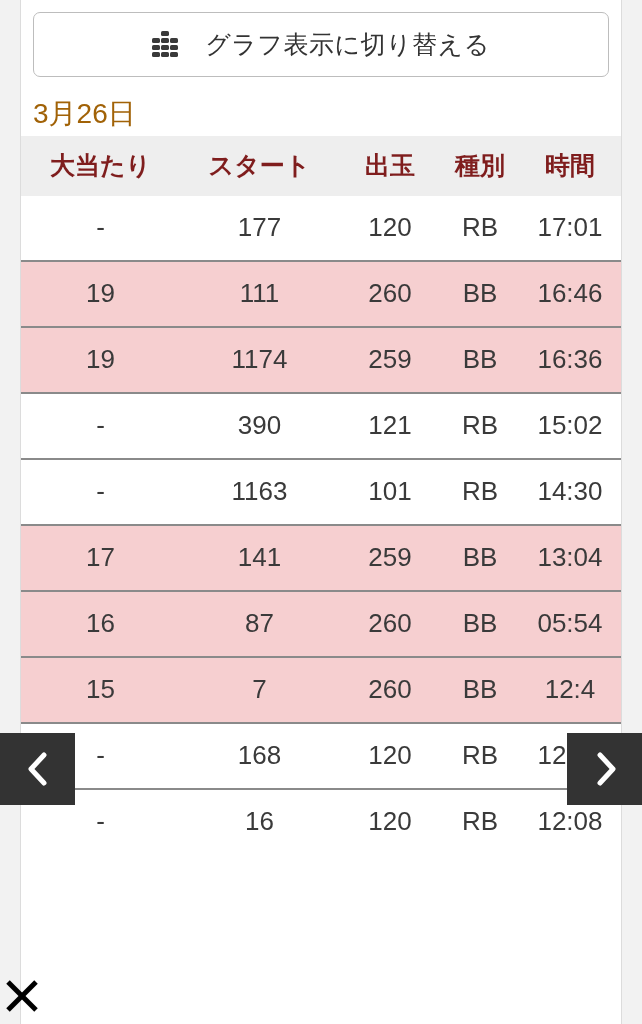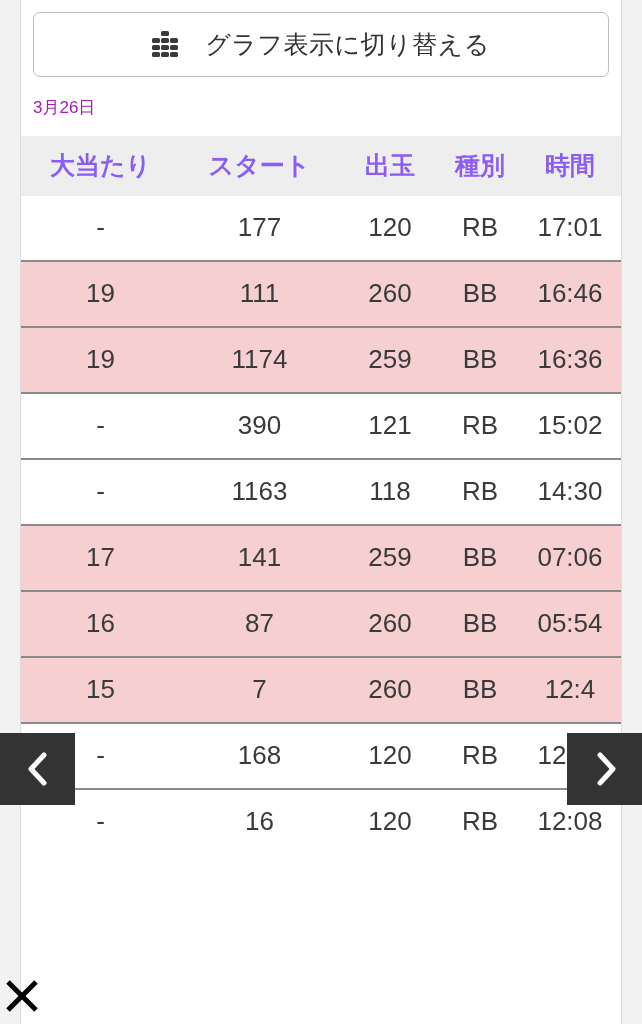--- a/index.html
+++ b/index.html
@@ -83,9 +83,9 @@
 
   
   .date-caption {
-    font-size: 17px;
-    color: #a21caf;
-    padding: 22px 0 18px 12px;
+    font-size: 28px;
+    color: #a16207;
+    padding: 22px 0 6px 12px;
     line-height: 1.1;
   }
 

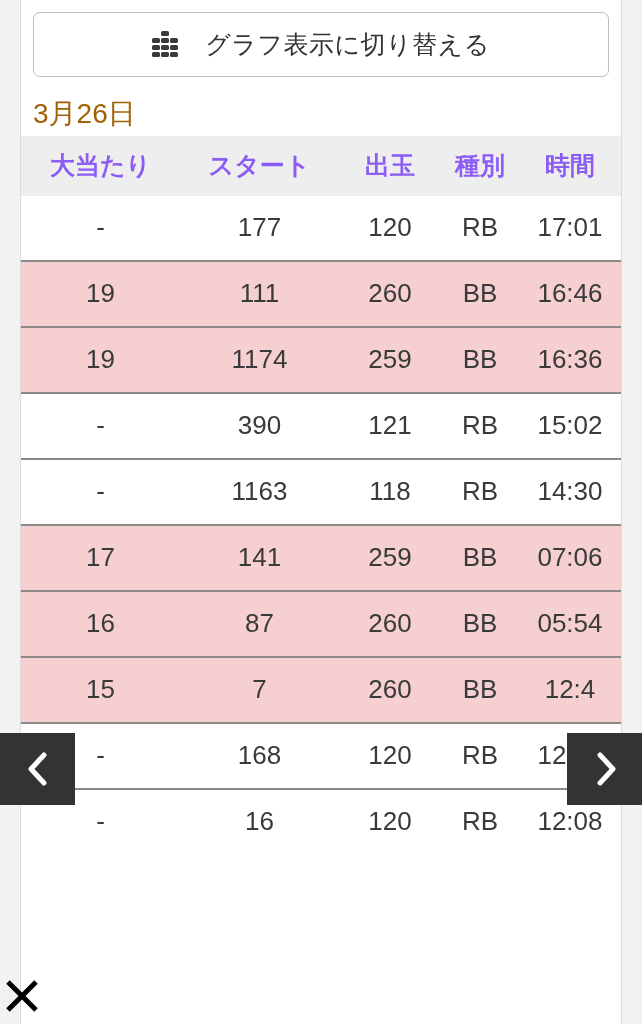--- a/index.html
+++ b/index.html
@@ -107,7 +107,7 @@
     background: #eeeeee;
     font-size: 25px;
     font-weight: bold;
-    color: #8b5cf6;
+    color: #7f1d1d;
     height: 60px;
     text-align: center;
     padding: 0;

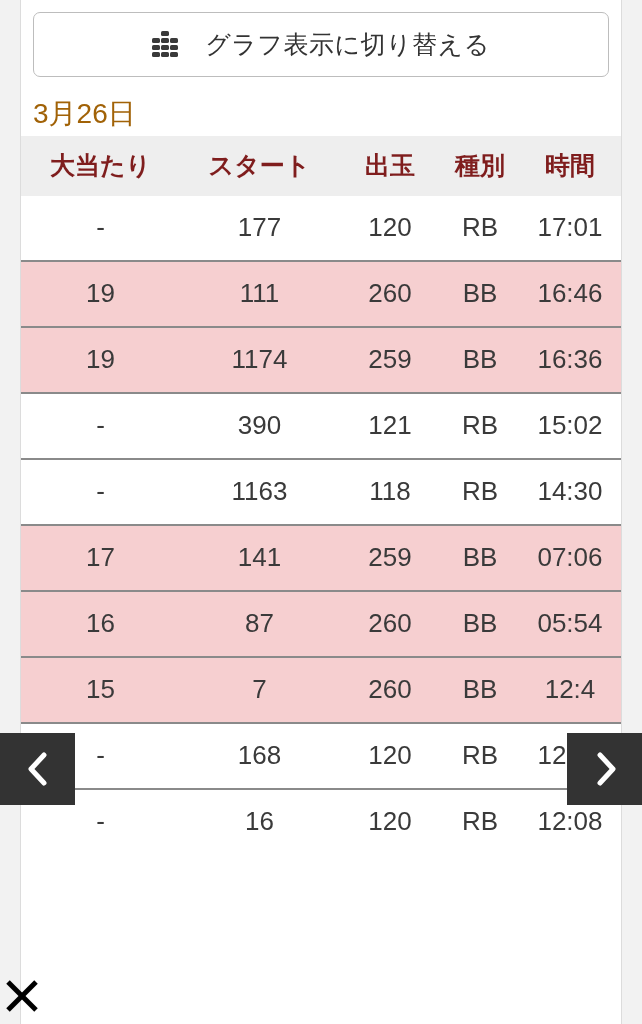--- a/index.html
+++ b/index.html
@@ -250,7 +250,7 @@
           <tr class="nohit">
             <td class="col-hit">-</td>
             <td class="col-start">1163</td>
-            <td class="col-out">118</td>
+            <td class="col-out">101</td>
             <td class="col-type">RB</td>
             <td class="col-time">14:30</td>
           </tr>

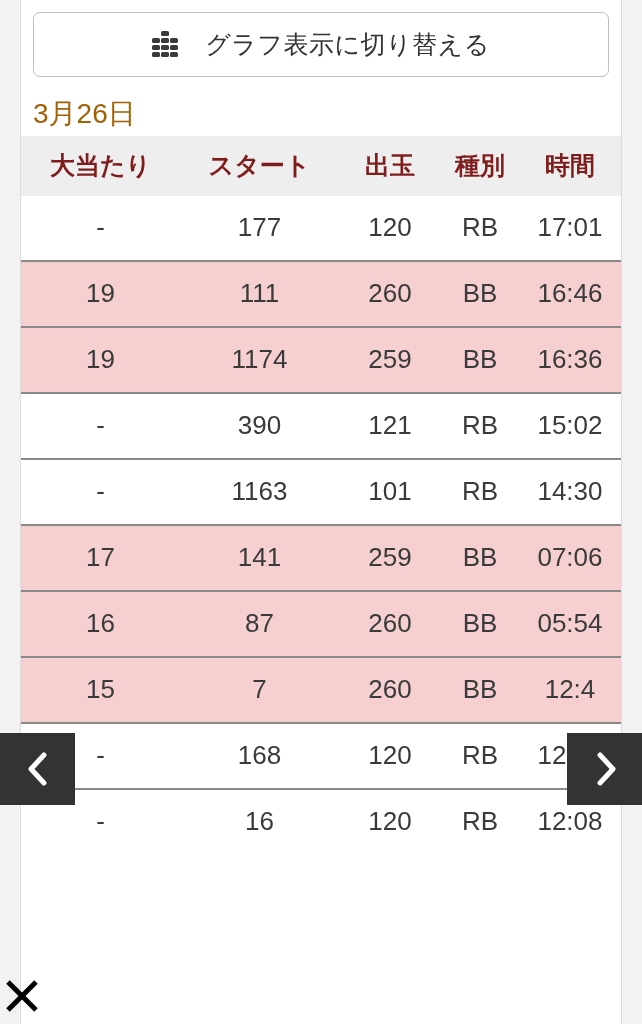--- a/index.html
+++ b/index.html
@@ -259,7 +259,7 @@
             <td class="col-start">141</td>
             <td class="col-out">259</td>
             <td class="col-type">BB</td>
-            <td class="col-time">07:06</td>
+            <td class="col-time">13:04</td>
           </tr>
           <tr class="hit">
             <td class="col-hit">16</td>

